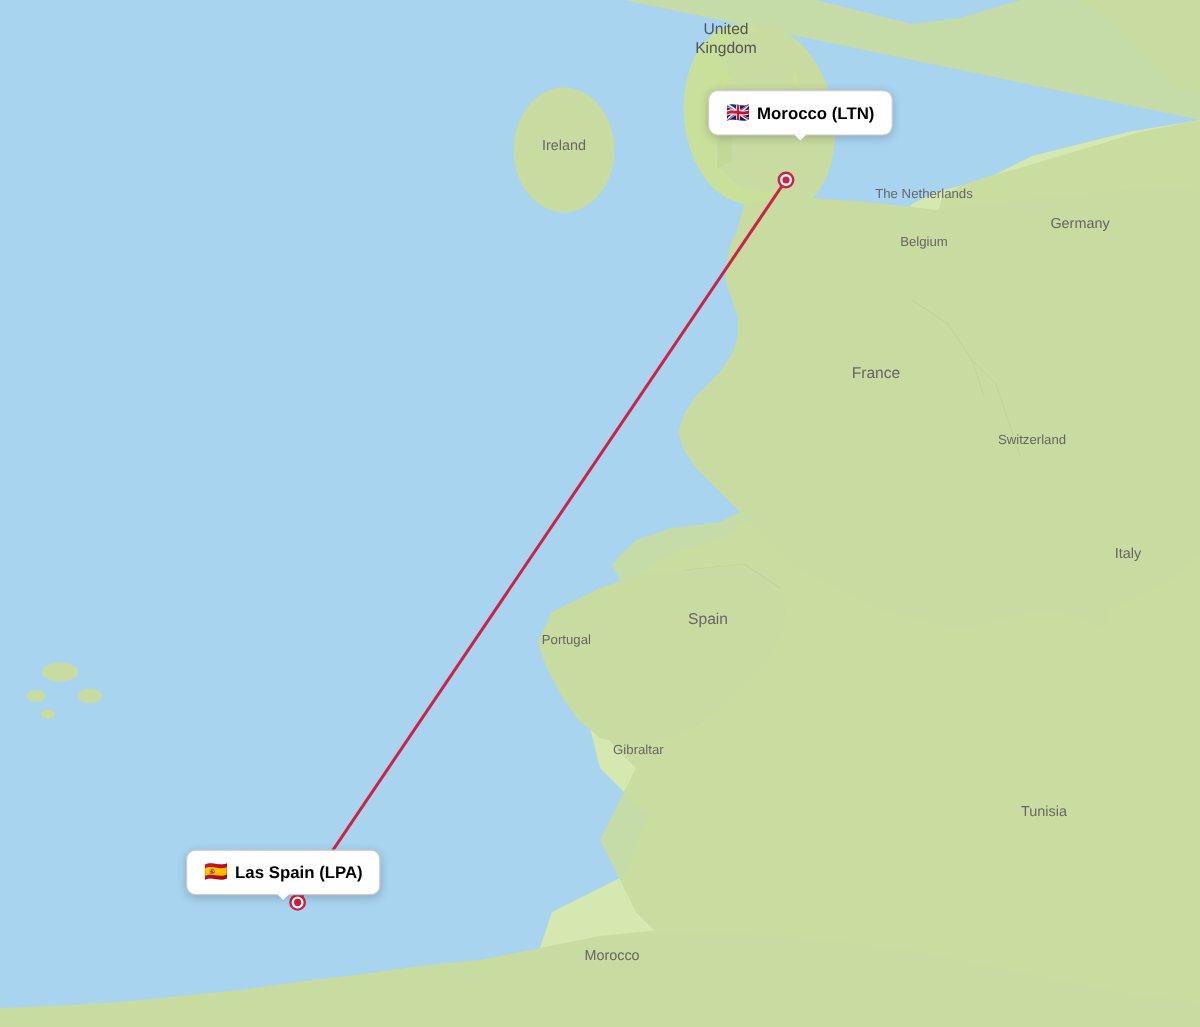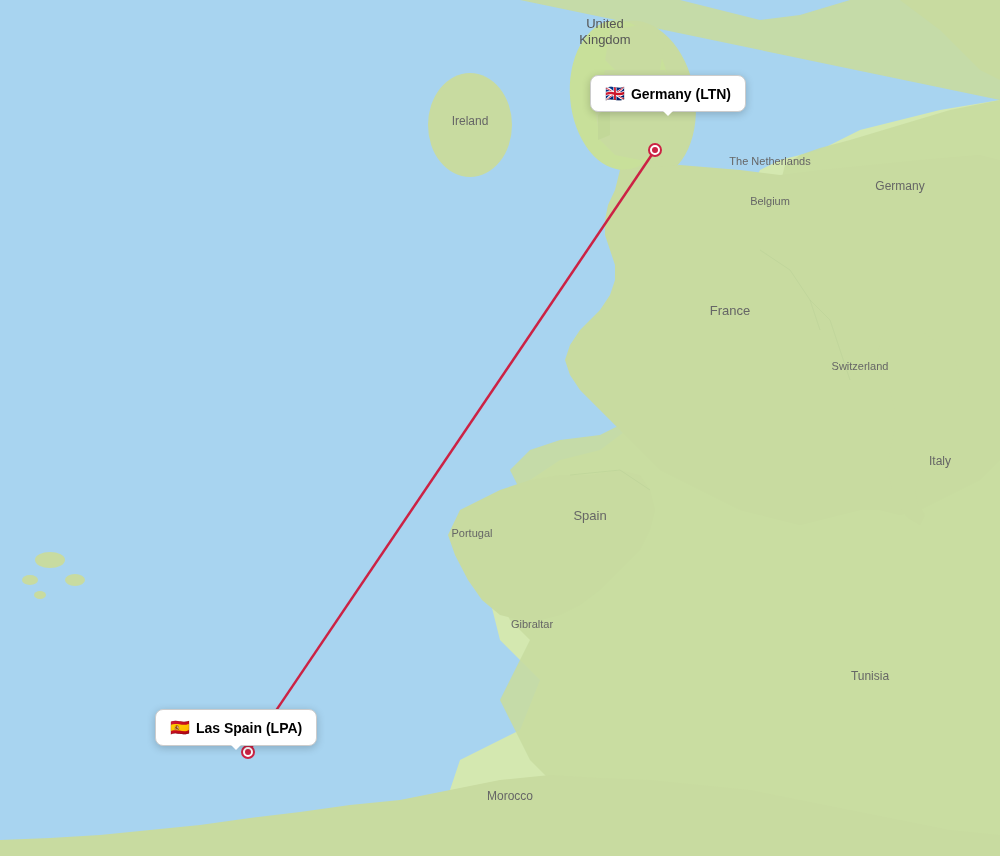--- a/index.html
+++ b/index.html
@@ -166,7 +166,7 @@
 
   <div class="tooltip tooltip-london">
     <span style="font-size:16px;">🇬🇧</span>
-    <span>Germany (LTN)</span>
+    <span>Morocco (LTN)</span>
   </div>
 
   <div class="tooltip tooltip-laspalmas">

